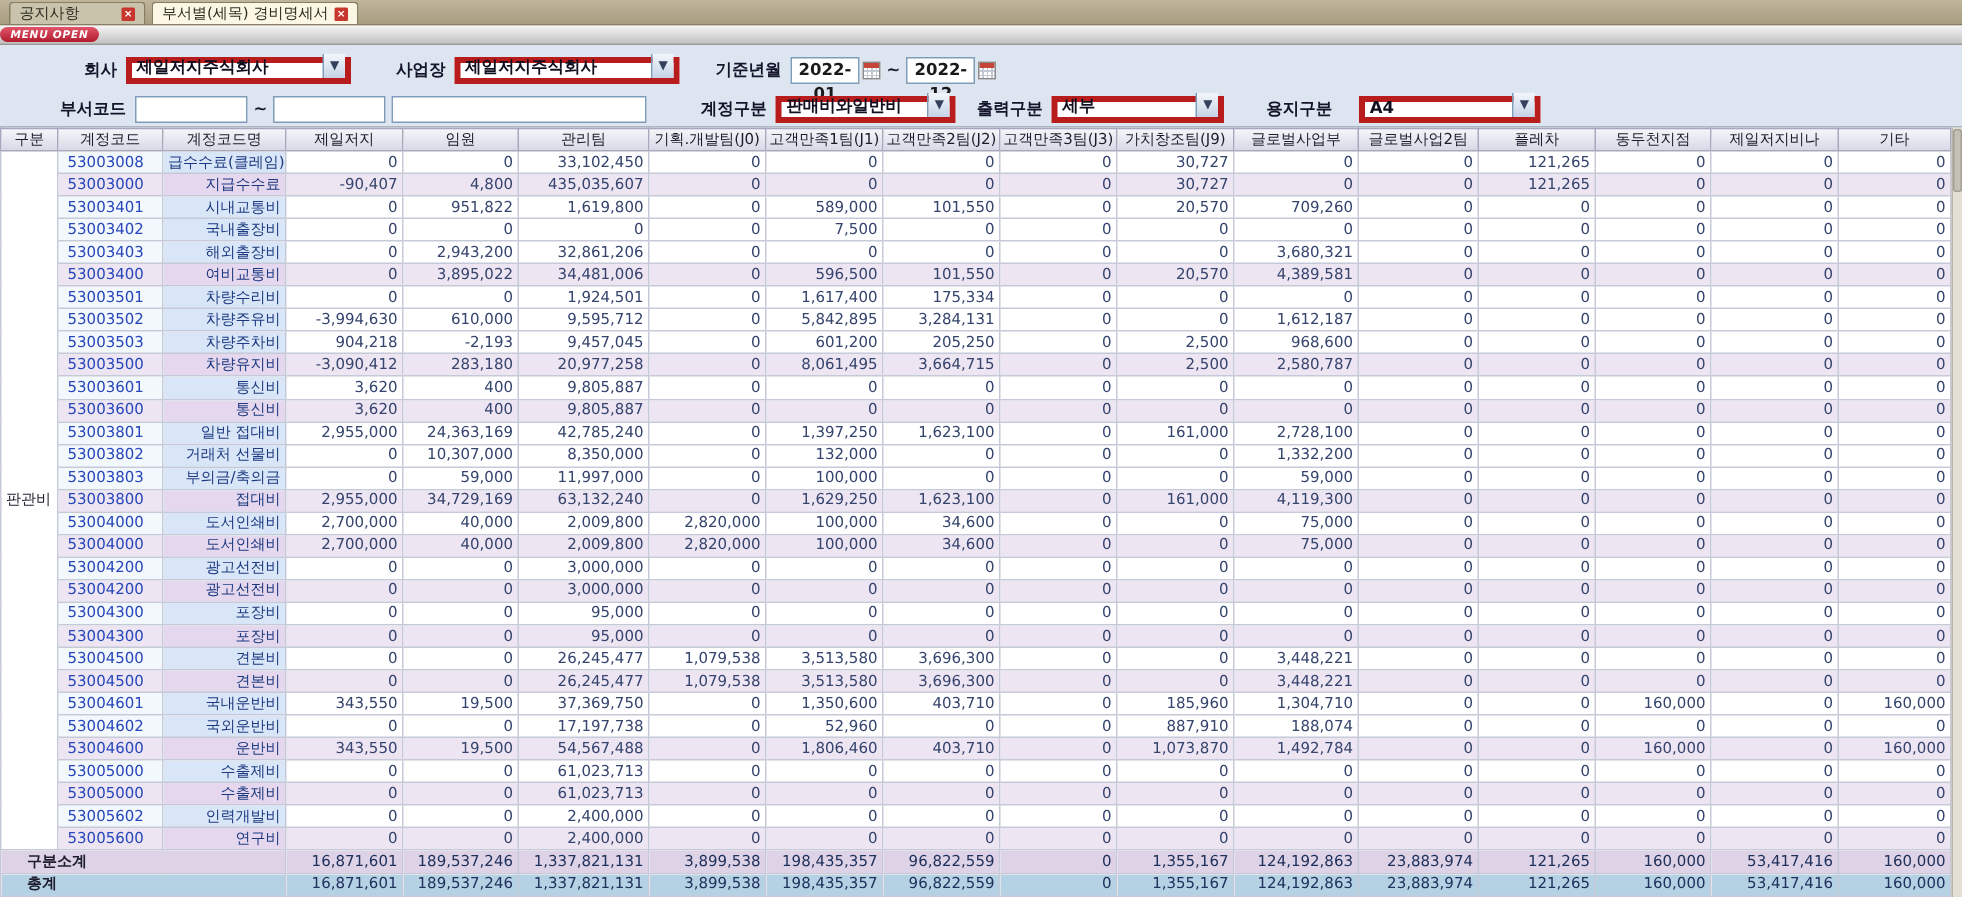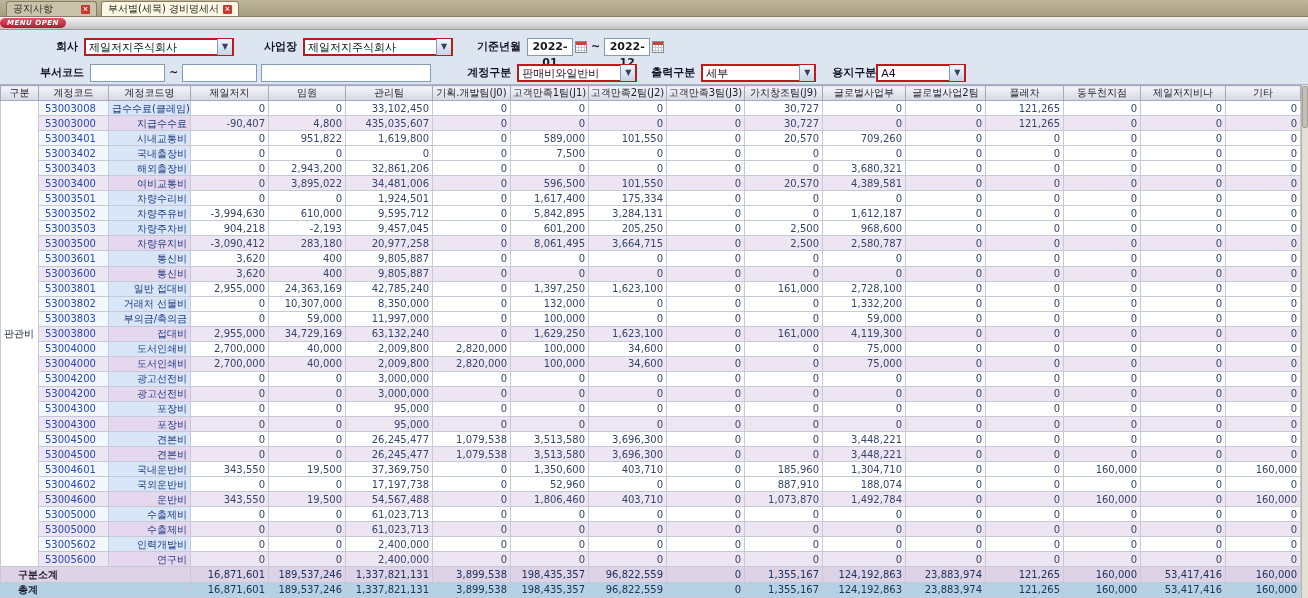--- a/index.html
+++ b/index.html
@@ -28,7 +28,7 @@
   .filters { height:55px; background:#dde6f0; border-bottom:1px solid #aab6c6; padding-top:5px; }
   .frow { display:flex; align-items:center; height:23px; font-size:11px; color:#14142a; }
   .flabel { font-weight:bold; white-space:nowrap; }
-  .combo { display:flex; align-items:center; background:#fff; border:2px solid #b91c1c; height:18px; }
+  .combo { display:flex; align-items:flex-end; background:#fff; border:4px solid #b91c1c; height:18px;font-weight:bold; }
   .combo .val { flex:1; font-size:11px; padding:1px 3px 0 3px; color:#101020; white-space:nowrap; overflow:hidden; }
   .combo .arrow { width:15px; background:linear-gradient(#f3f7fc,#c6d3e6); border-left:1px solid #7f9db9;
     color:#33415c; font-size:8px; text-align:center; line-height:16px; }

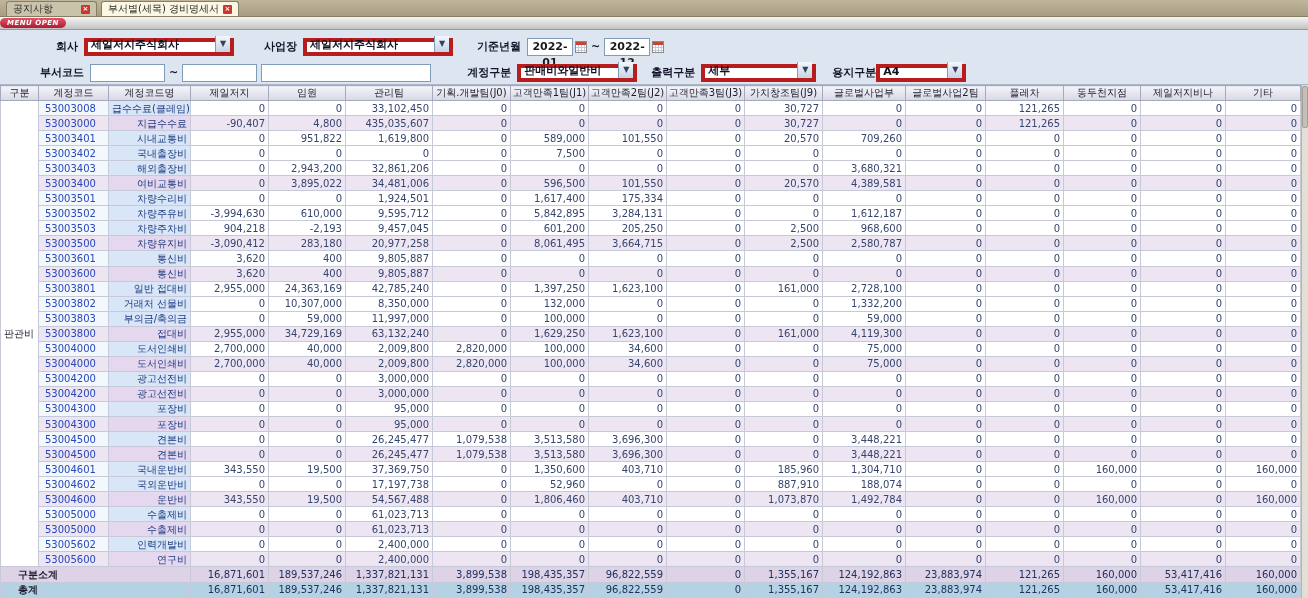--- a/index.html
+++ b/index.html
@@ -122,7 +122,7 @@
       <span class="val">세부</span>
       <span class="arrow">▼</span>
     </span>
-    <span class="flabel" style="margin-left:16px">용지구분</span>
+    <span class="flabel" style="margin-left:28px">용지구분</span>
     <span class="combo" style="width:90px;margin-left:0">
       <span class="val">A4</span>
       <span class="arrow">▼</span>

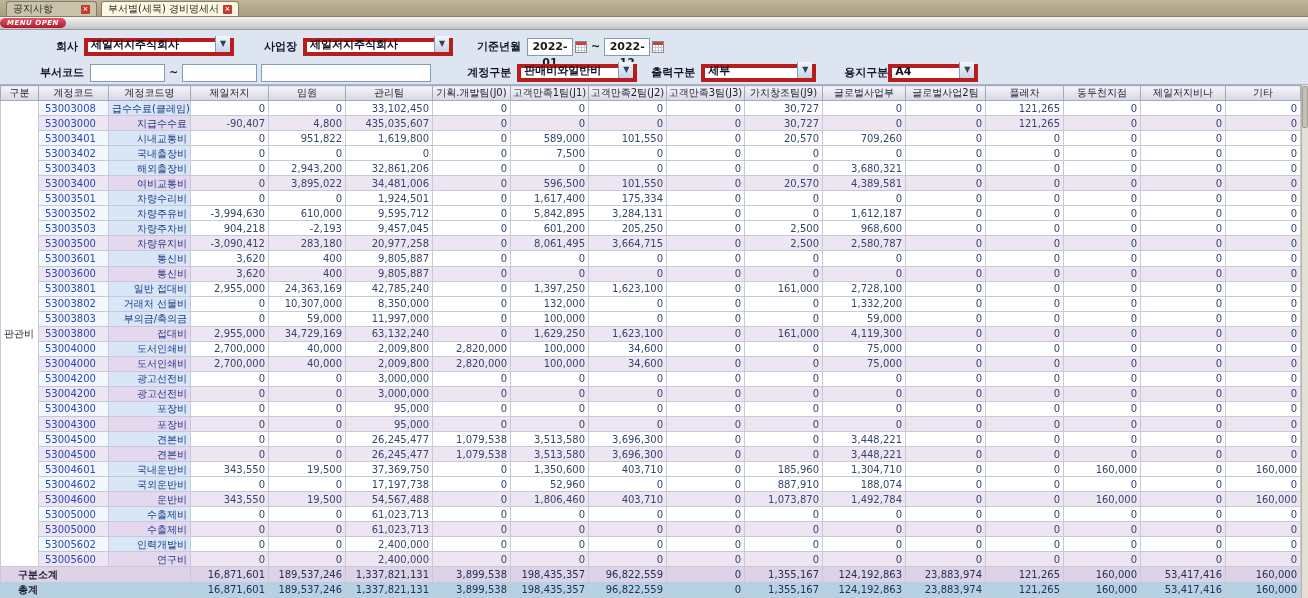--- a/index.html
+++ b/index.html
@@ -123,7 +123,7 @@
       <span class="arrow">▼</span>
     </span>
     <span class="flabel" style="margin-left:28px">용지구분</span>
-    <span class="combo" style="width:90px;margin-left:0">
+    <span class="combo" style="width:121px;margin-left:18px">
       <span class="val">A4</span>
       <span class="arrow">▼</span>
     </span>

